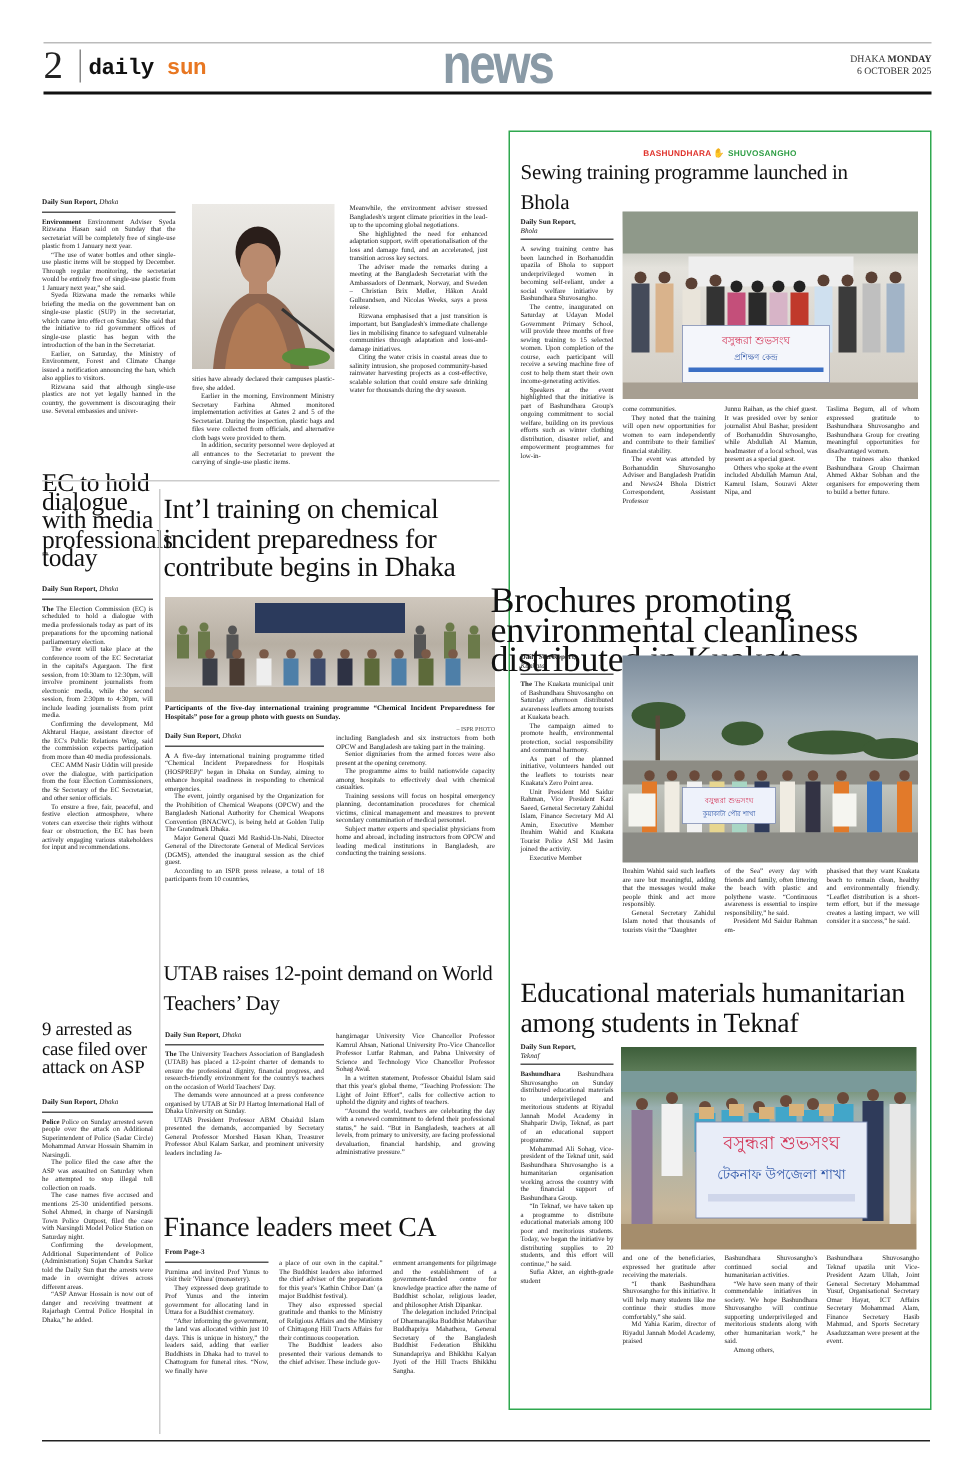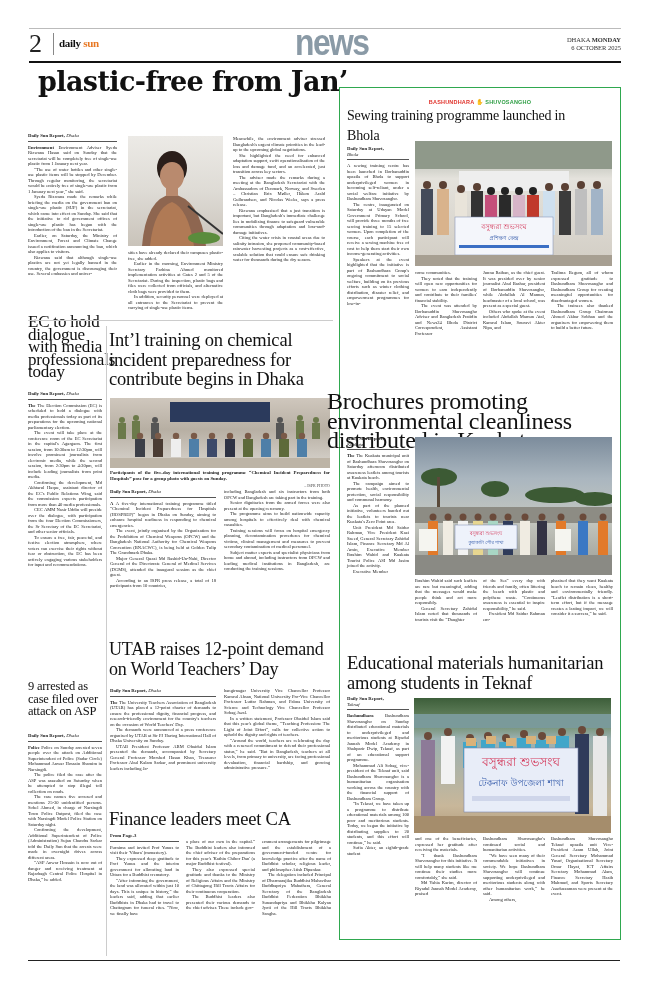--- a/index.html
+++ b/index.html
@@ -23,7 +23,7 @@
 <div class="abs" style="left:29px;top:28px;width:592px;height:1px;background:#bbb"></div>
 <div class="abs" style="left:29px;top:30px;font-family:'Liberation Serif',serif;font-size:26px;font-weight:300;color:#222;line-height:28px">2</div>
 <div class="abs" style="left:53px;top:33px;width:0.8px;height:22px;background:#888"></div>
-<div class="abs" style="left:59px;top:37px;font-family:Liberation Serif, serif;font-weight:700;font-size:11px;letter-spacing:-0.3px">
+<div class="abs" style="left:59px;top:37px;font-family:Liberation Mono, monospace;font-weight:700;font-size:15px;letter-spacing:-0.3px">
   <span style="color:#111">daily</span>
   <span style="color:#e87722">sun</span>
 </div>

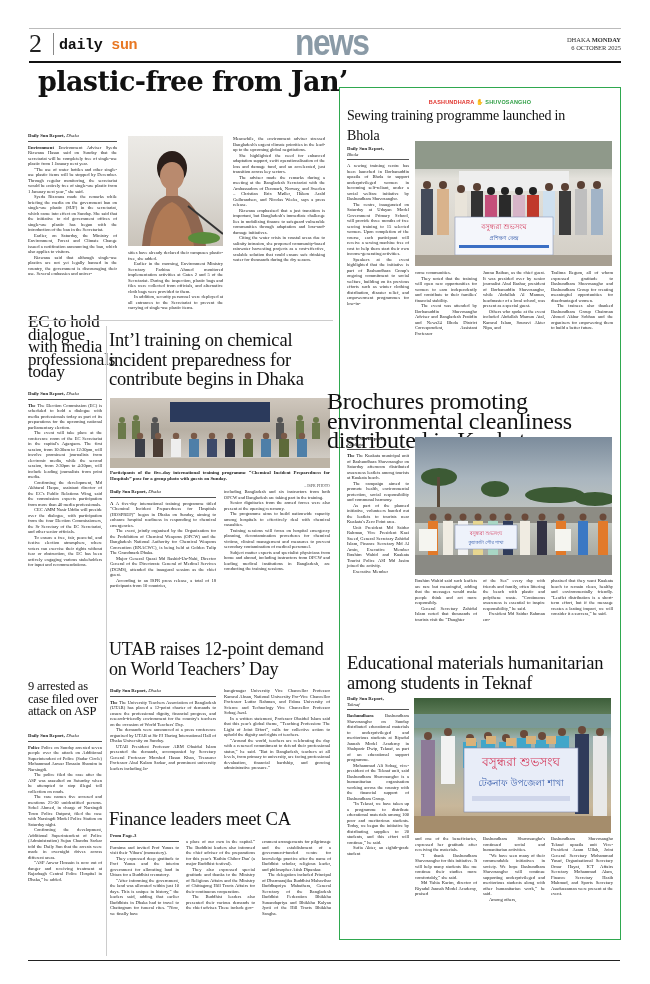--- a/index.html
+++ b/index.html
@@ -35,7 +35,6 @@
 <div class="abs" style="left:29px;top:61px;width:592px;height:2.2px;background:#111"></div>
 
 <div class="abs h1" style="left:33px;top:67px;font-size:27px;line-height:30px;color:#111">
-  <div style="padding-left:5px">plastic-free from Jan’</div>
 </div>
 
 <div class="abs col" style="left:28px;top:133px;width:89px">

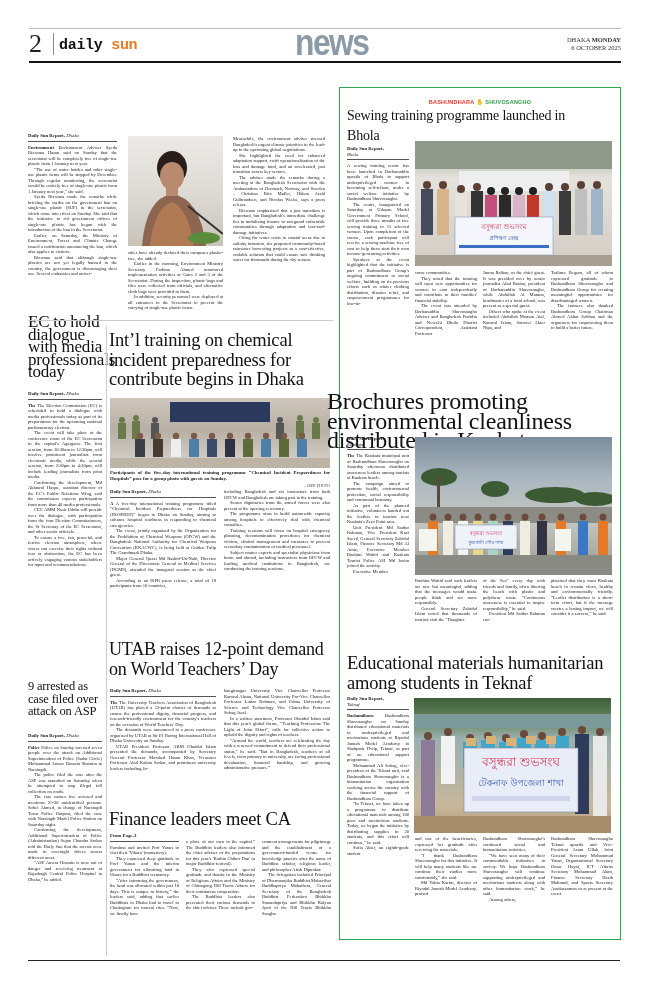--- a/index.html
+++ b/index.html
@@ -151,7 +151,7 @@
   <p>Subject matter experts and specialist physicians from home and abroad, including instructors from OPCW and leading medical institutions in Bangladesh, are conducting the training sessions.</p>
 </div>
 
-<div class="abs h2" style="left:109px;top:640px;width:225px;font-size:18px;line-height:19.5px">UTAB raises 12-point demand on World Teachers’ Day</div>
+<div class="abs h2" style="left:109px;top:640px;width:225px;font-size:14px;line-height:19.5px">UTAB raises 12-point demand on World Teachers’ Day</div>
 <div class="abs col" style="left:110px;top:688px;width:106px">
   <div class="byline"><span>Daily Sun Report,</span> <i>Dhaka</i></div>
   <p class="first"><b>The</b> <span>The University Teachers Association of Bangladesh (UTAB) has placed a 12-point charter of demands to ensure the professional dignity, financial progress, and research-friendly environment for the country's teachers on the occasion of World Teachers' Day.</span></p>

